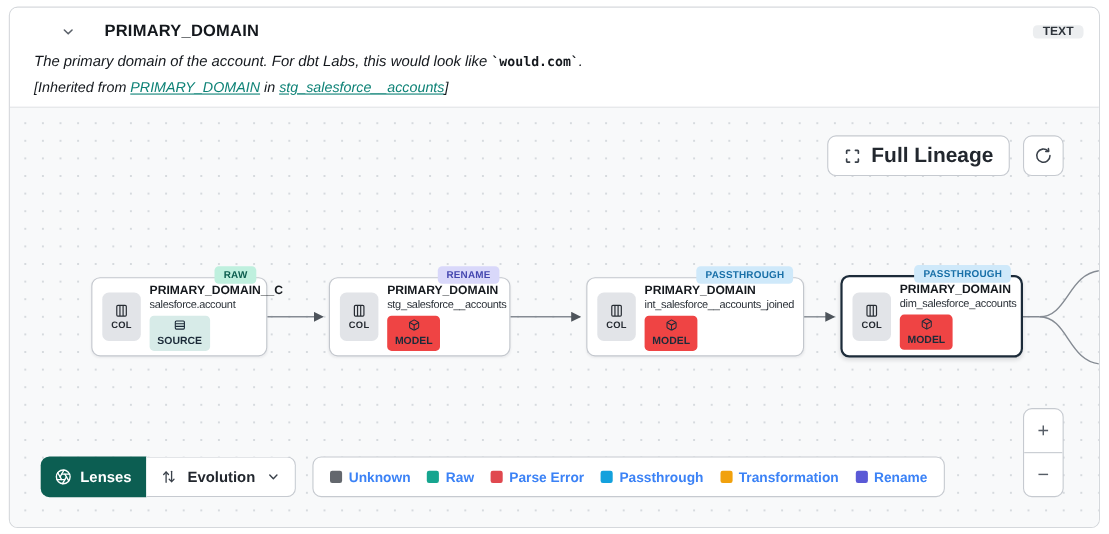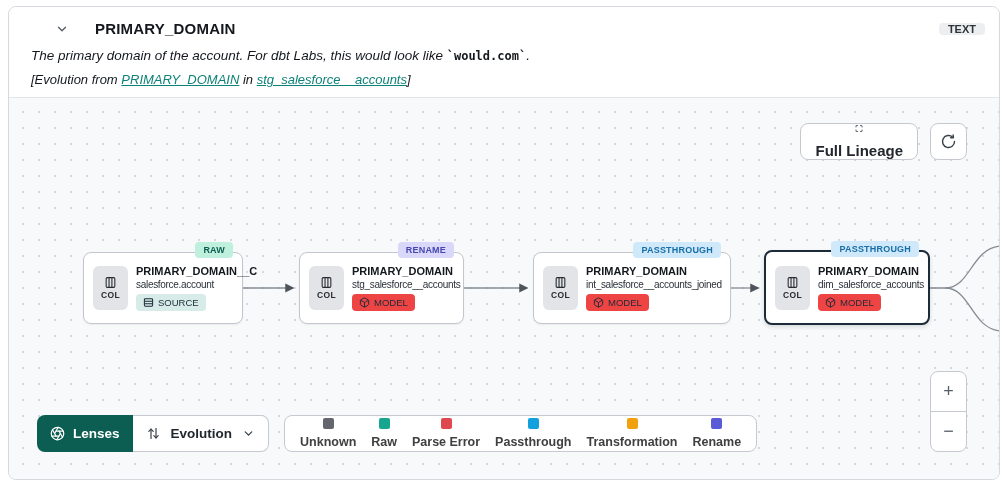--- a/index.html
+++ b/index.html
@@ -82,7 +82,7 @@
       <span>The primary domain of the account. For dbt Labs, this would look like </span><code>`would.com`</code><span>.</span>
     </div>
     <div class="inherited">
-      <span>[Evolution from </span><a>PRIMARY_DOMAIN</a><span> in </span><a>stg_salesforce__accounts</a><span>]</span>
+      <span>[Inherited from </span><a>PRIMARY_DOMAIN</a><span> in </span><a>stg_salesforce__accounts</a><span>]</span>
     </div>
   </div>
 

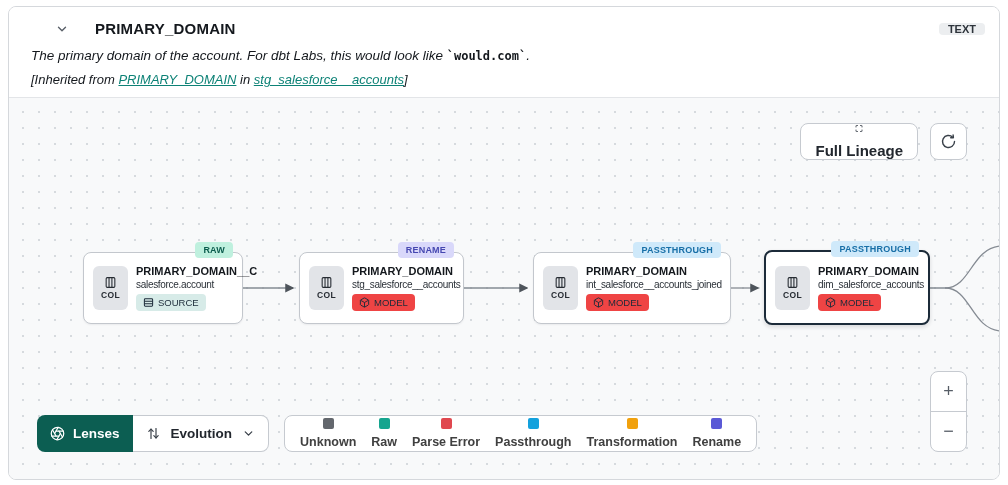--- a/index.html
+++ b/index.html
@@ -25,7 +25,7 @@
 
   
   .toolbar { position:absolute; top:25px; right:32px; display:flex; gap:12px; }
-  .btn { background:#fff; border:1px solid #c6cad0; border-radius:8px; height:37px; display:flex; align-items:center; gap:9px; padding:0 14px; font-size:15px; font-weight:600; color:#22272e; cursor:pointer;flex-direction:column; }
+  .btn { background:#fff; border:1px solid #c6cad0; border-radius:8px; height:37px; display:flex; align-items:center; gap:9px; padding:0 14px; font-size:19px; font-weight:600; color:#22272e; cursor:pointer; }
   .icon-btn { width:37px; padding:0; justify-content:center; }
   .btn svg { color:#3a414a; }
 

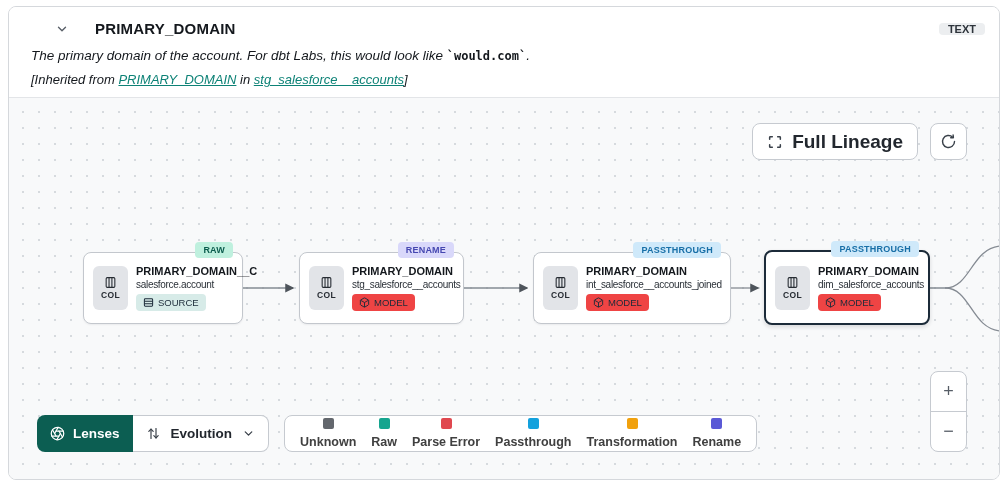--- a/index.html
+++ b/index.html
@@ -38,7 +38,7 @@
   .node-text { display:flex; flex-direction:column; }
   .node-title { font-size:11px; font-weight:700; color:#14181d; white-space:nowrap; }
   .node-sub { font-size:10px; color:#2b3138; letter-spacing:-.3px; white-space:nowrap; margin-top:2px; }
-  .res-badge { display:inline-flex; align-items:center; gap:4px; align-self:flex-start; font-size:9.5px; font-weight:400; color:#1c2b39; padding:3px 7px; border-radius:4px; margin-top:4px; }
+  .res-badge { display:inline-flex; align-items:center; gap:4px; align-self:flex-start; font-size:9.5px; font-weight:700; color:#1c2b39; padding:3px 7px; border-radius:4px; margin-top:4px;flex-direction:column; }
   .res-source { background:#d7ebe8; }
   .res-model { background:#ef4444; }
   .evo-badge { position:absolute; top:-11px; right:9px; font-size:9px; font-weight:700; letter-spacing:.2px; padding:3px 8px; border-radius:4px; }

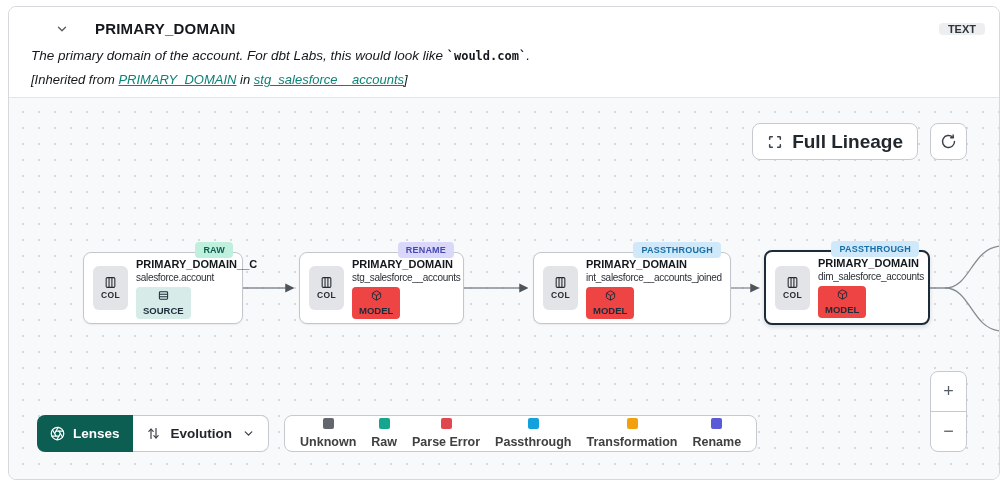--- a/index.html
+++ b/index.html
@@ -62,7 +62,7 @@
   .lens-dropdown { background:#fff; border:1px solid #c6cad0; border-left:none; border-radius:0 8px 8px 0; display:flex; align-items:center; gap:10px; padding:0 13px; font-size:13.5px; font-weight:600; color:#22272e; cursor:pointer; }
   .lens-dropdown svg { color:#3a414a; }
   .legend { background:#fff; border:1px solid #c6cad0; border-radius:8px; display:flex; align-items:center; gap:15px; padding:0 15px; height:37px; }
-  .legend-item { display:flex; align-items:center; gap:6px; font-size:12.5px; font-weight:600; color:#404040;flex-direction:column; }
+  .legend-item { display:flex; align-items:center; gap:6px; font-size:12.5px; font-weight:600; color:#3b82f6; }
   .legend-swatch { width:11px; height:11px; border-radius:2px; flex:none; }
 </style>
 </head>

